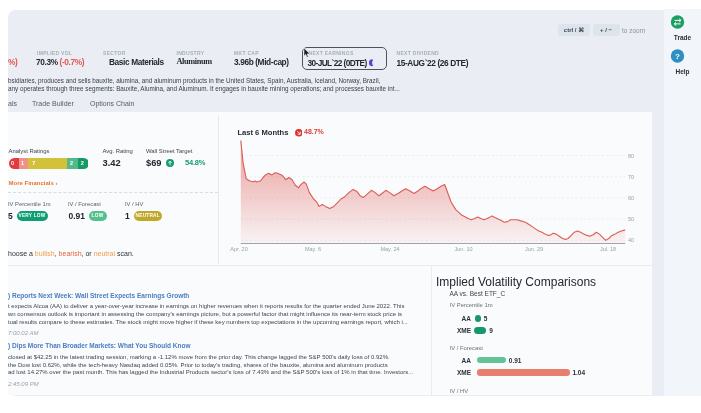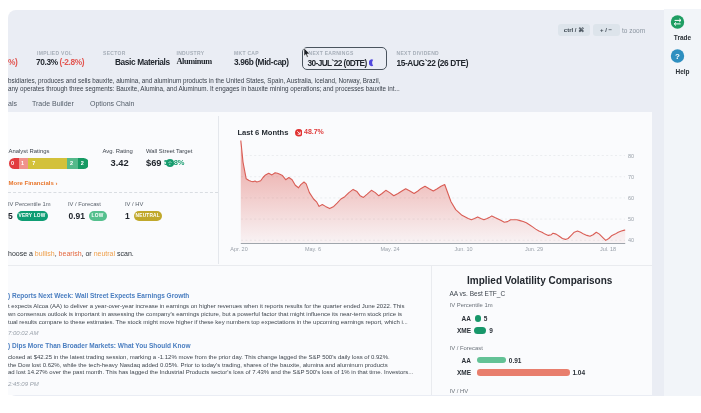--- a/index.html
+++ b/index.html
@@ -63,7 +63,7 @@
 <div class="lbl" style="left:396.5px;top:49.5px;">NEXT DIVIDEND</div>
 
 <div class="val red" style="left:8px;top:56.8px;">%)</div>
-<div class="val" style="left:36px;top:56.8px;">70.3% <span class="red">(-2.8%)</span></div>
+<div class="val" style="left:36px;top:56.8px;">70.3% <span class="red">(-0.7%)</span></div>
 <div class="val" style="left:103px;top:56.8px;padding-left:12px;">Basic Materials</div>
 <div class="val" style="left:176.5px;top:56.8px;font-family:Liberation Serif, serif;">Aluminum</div>
 <div class="val" style="left:234px;top:56.8px;">3.96b (Mid-cap)</div>

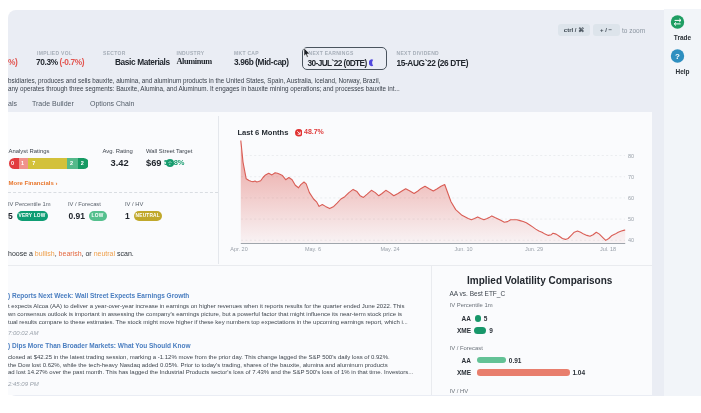--- a/index.html
+++ b/index.html
@@ -64,7 +64,7 @@
 
 <div class="val red" style="left:8px;top:56.8px;">%)</div>
 <div class="val" style="left:36px;top:56.8px;">70.3% <span class="red">(-0.7%)</span></div>
-<div class="val" style="left:103px;top:56.8px;padding-left:12px;">Basic Materials</div>
+<div class="val" style="left:97px;top:56.8px;padding-left:12px;">Basic Materials</div>
 <div class="val" style="left:176.5px;top:56.8px;font-family:Liberation Serif, serif;">Aluminum</div>
 <div class="val" style="left:234px;top:56.8px;">3.96b (Mid-cap)</div>
 <div class="abs" style="left:302px;top:46.5px;width:85px;height:23.5px;border:1.5px solid #4a545e;border-radius:5px;"></div>

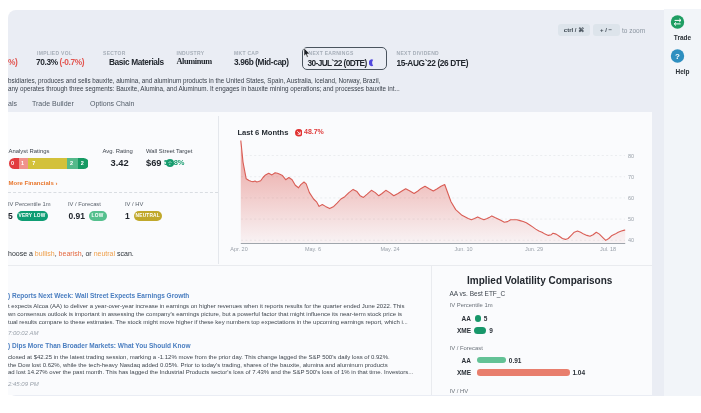--- a/index.html
+++ b/index.html
@@ -98,7 +98,7 @@
   <div style="width:10.8px;background:#159a63;color:#fff;font-size:5.5px;font-weight:700;line-height:11px;padding-left:3px;">2</div>
 </div>
 <div class="slbl" style="left:102.5px;top:148.2px;">Avg. Rating</div>
-<div class="bigv" style="left:102.5px;top:158.2px;margin-left:8px;">3.42</div>
+<div class="bigv" style="left:102.5px;top:158.2px;">3.42</div>
 <div class="slbl" style="left:146px;top:148.2px;">Wall Street Target</div>
 <div class="bigv" style="left:146px;top:158.2px;">$69</div>
 <svg class="abs" style="left:165.8px;top:159.3px" width="8" height="8" viewBox="0 0 16 16">

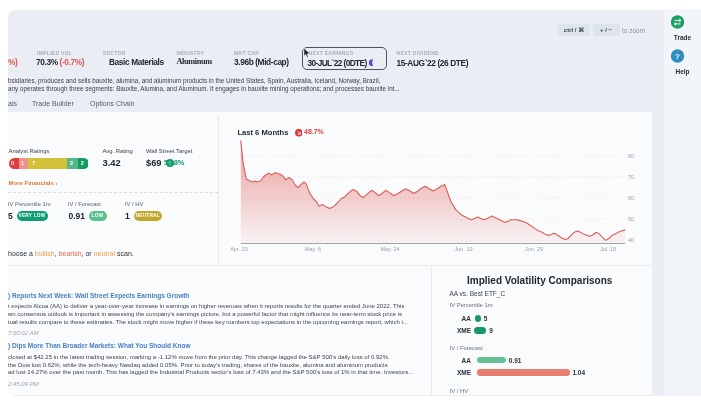--- a/index.html
+++ b/index.html
@@ -105,7 +105,7 @@
   <circle cx="8" cy="8" r="8" fill="#169c6e"></circle>
   <path d="M8 12.2 V4.6 M4.8 7.6 L8 4.4 l3.2 3.2" stroke="#fff" stroke-width="1.8" fill="none"></path>
 </svg>
-<div class="abs" style="left:164px;top:158.3px;font-size:7.5px;font-weight:700;color:#169c6e;letter-spacing:-0.2px;">54.8%</div>
+<div class="abs" style="left:185px;top:158.3px;font-size:7.5px;font-weight:700;color:#169c6e;letter-spacing:-0.2px;">54.8%</div>
 <div class="abs" style="left:8.5px;top:179.6px;font-size:6px;font-weight:600;color:#e8772e;">More Financials ›</div>
 <div class="abs" style="left:8px;top:191.5px;width:210px;border-top:1px dashed #d9dde2;"></div>
 <div class="glbl" style="left:8px;top:201.2px;">IV Percentile 1m</div>

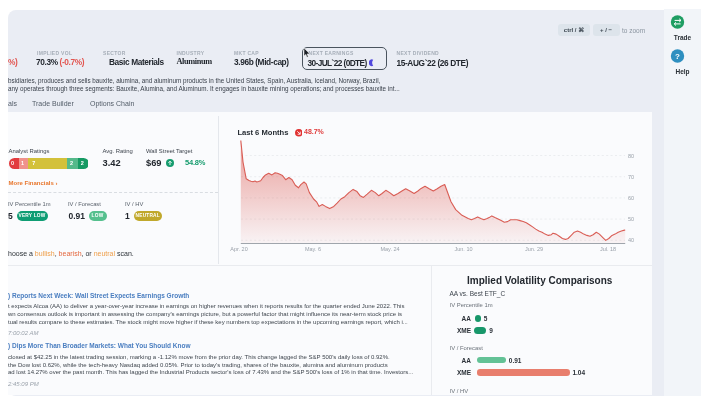--- a/index.html
+++ b/index.html
@@ -169,7 +169,7 @@
 <div class="nbody" style="left:8px;top:369.2px;">ad lost 14.27% over the past month. This has lagged the Industrial Products sector's loss of 7.43% and the S&amp;P 500's loss of 1% in that time. Investors...</div>
 <div class="nts" style="left:8px;top:381px;">2:45:09 PM</div>
 
-<div class="abs" style="left:467px;top:274.8px;font-size:10px;font-weight:700;color:#23282f;">Implied Volatility Comparisons</div>
+<div class="abs" style="left:436px;top:274.8px;font-size:12px;font-weight:400;color:#23282f;">Implied Volatility Comparisons</div>
 <div class="abs" style="left:449.5px;top:290px;font-size:6.5px;color:#3d444d;">AA vs. Best ETF_C</div>
 <div class="ivlbl" style="left:449.5px;top:302.4px;">IV Percentile 1m</div>
 <div class="ivname" style="left:449px;top:314.8px;">AA</div>

